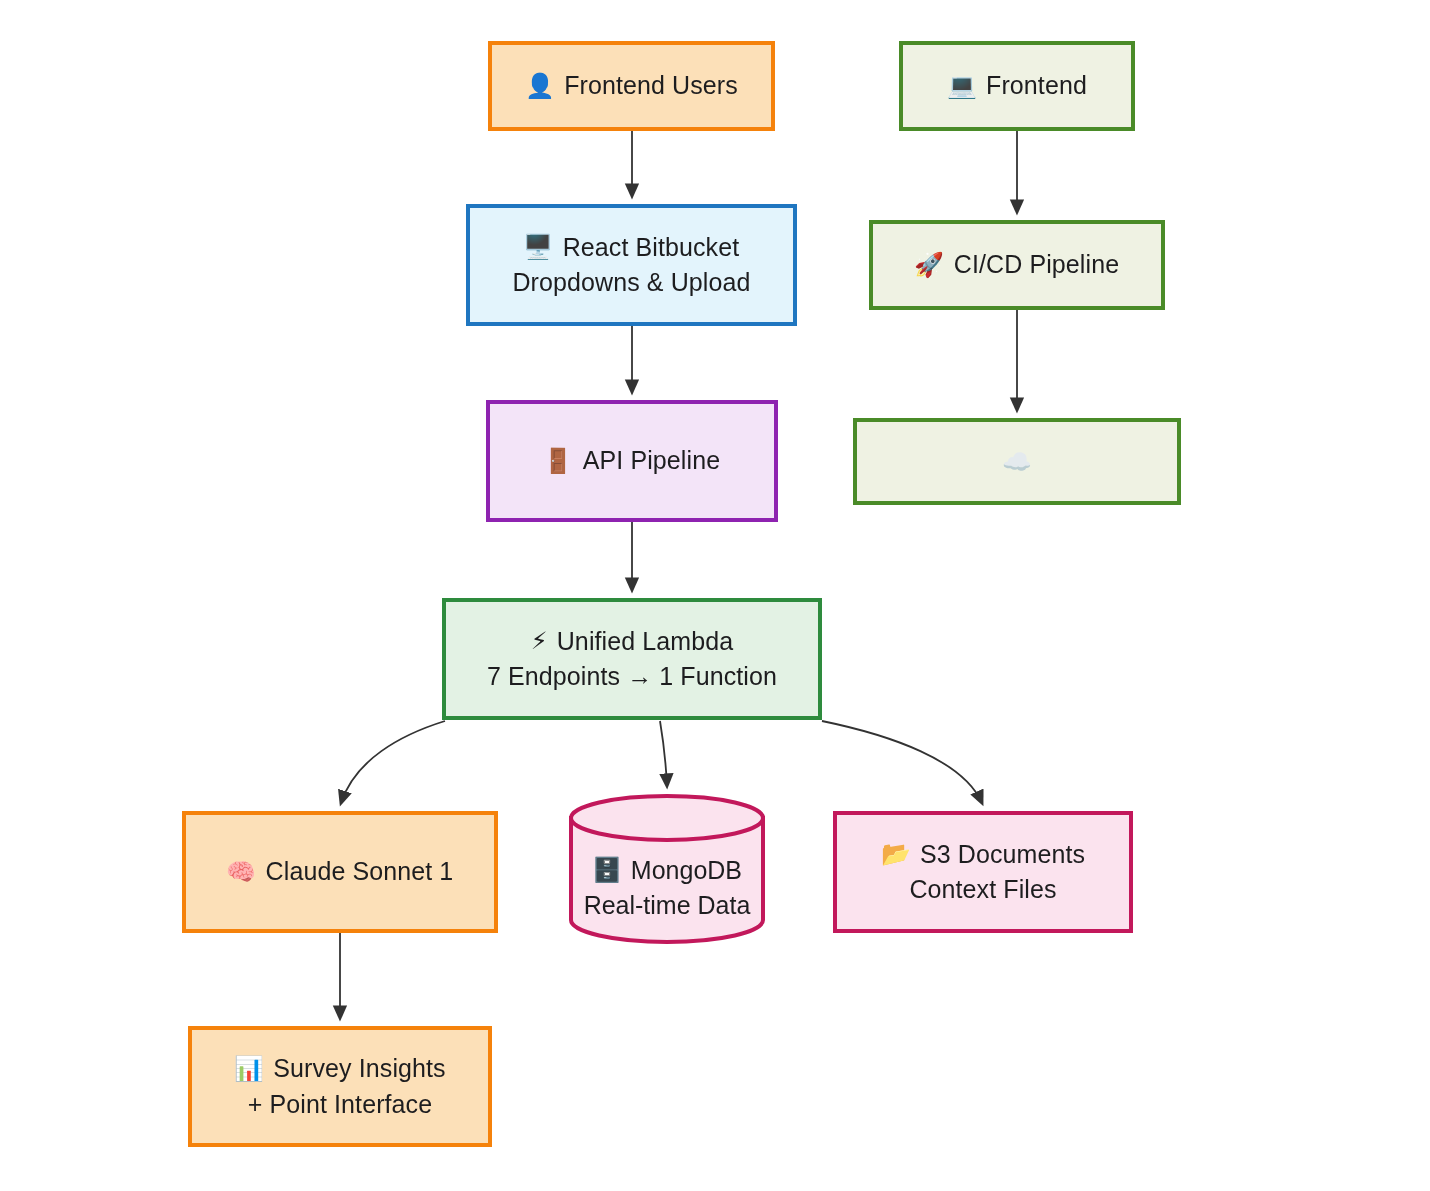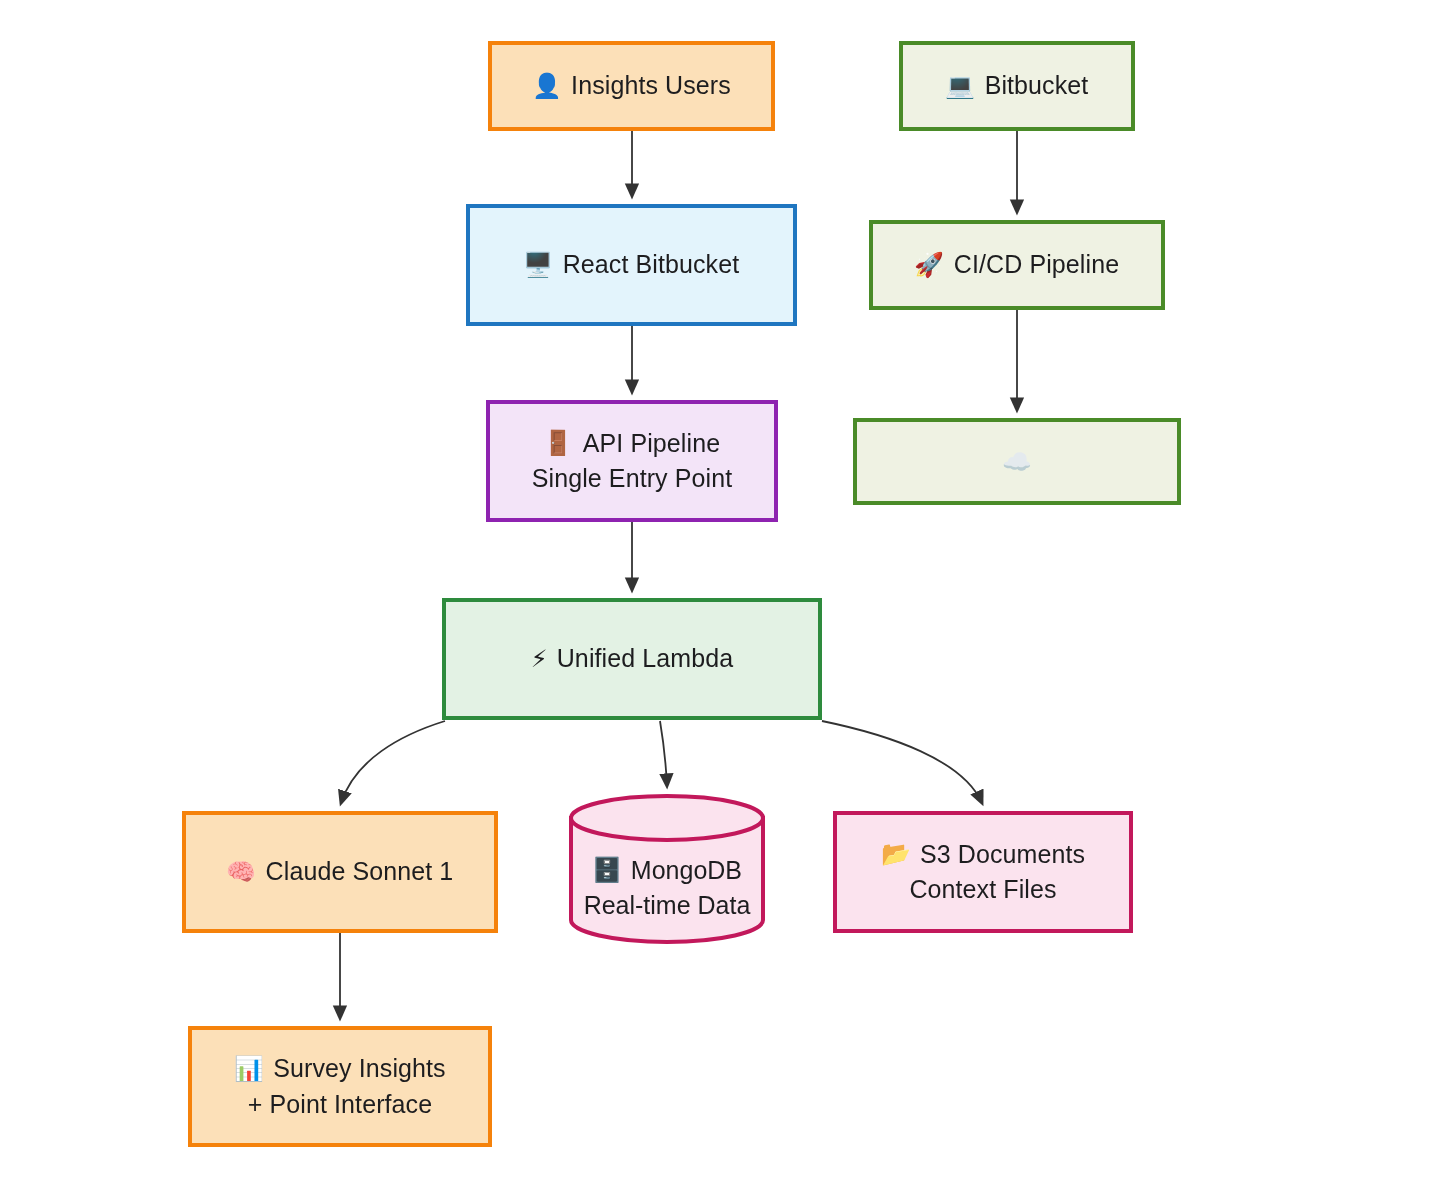--- a/index.html
+++ b/index.html
@@ -144,7 +144,7 @@
   <div class="node" id="n-internal-users" style="border-color:#F5820B;background:#FCE0B8;">
     <span class="line lead">
       <span class="emoji">👤</span>
-      <span>Insights Users</span>
+      <span>Frontend Users</span>
     </span>
   </div>
 

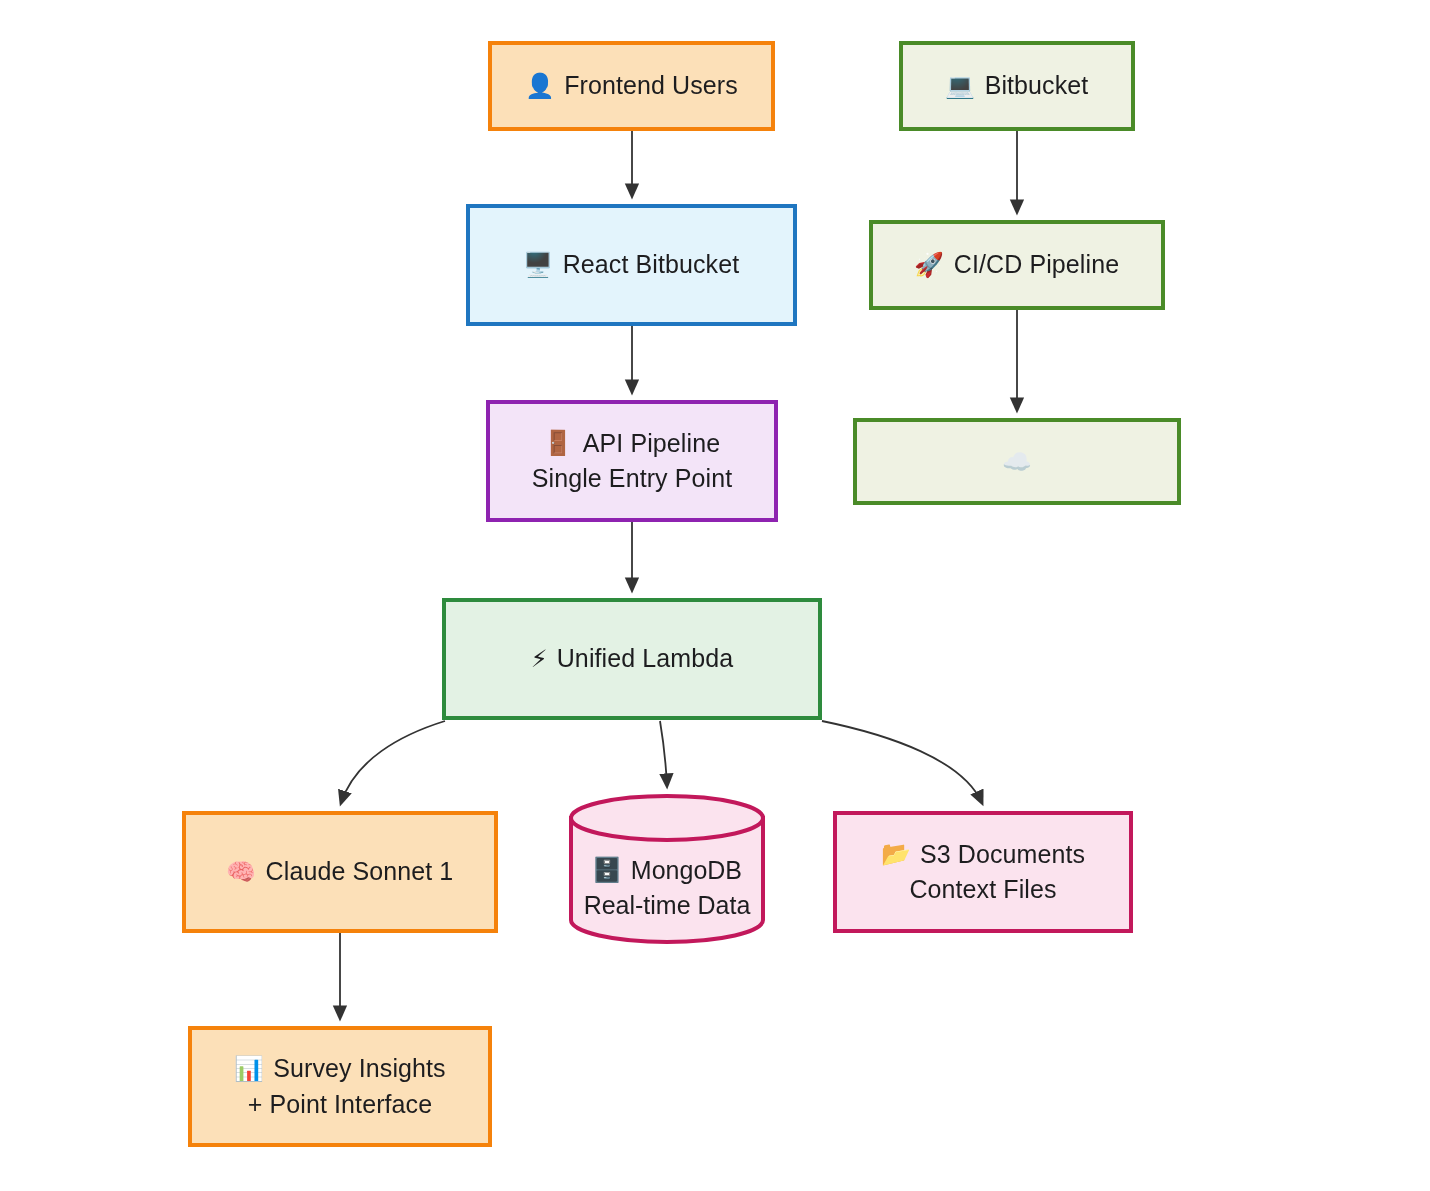--- a/index.html
+++ b/index.html
@@ -210,7 +210,7 @@
   <div class="node" id="n-bitbucket" style="border-color:#4A8B28;background:#EFF2E3;">
     <span class="line lead">
       <span class="emoji">💻</span>
-      <span>Bitbucket</span>
+      <span>Frontend</span>
     </span>
   </div>
 

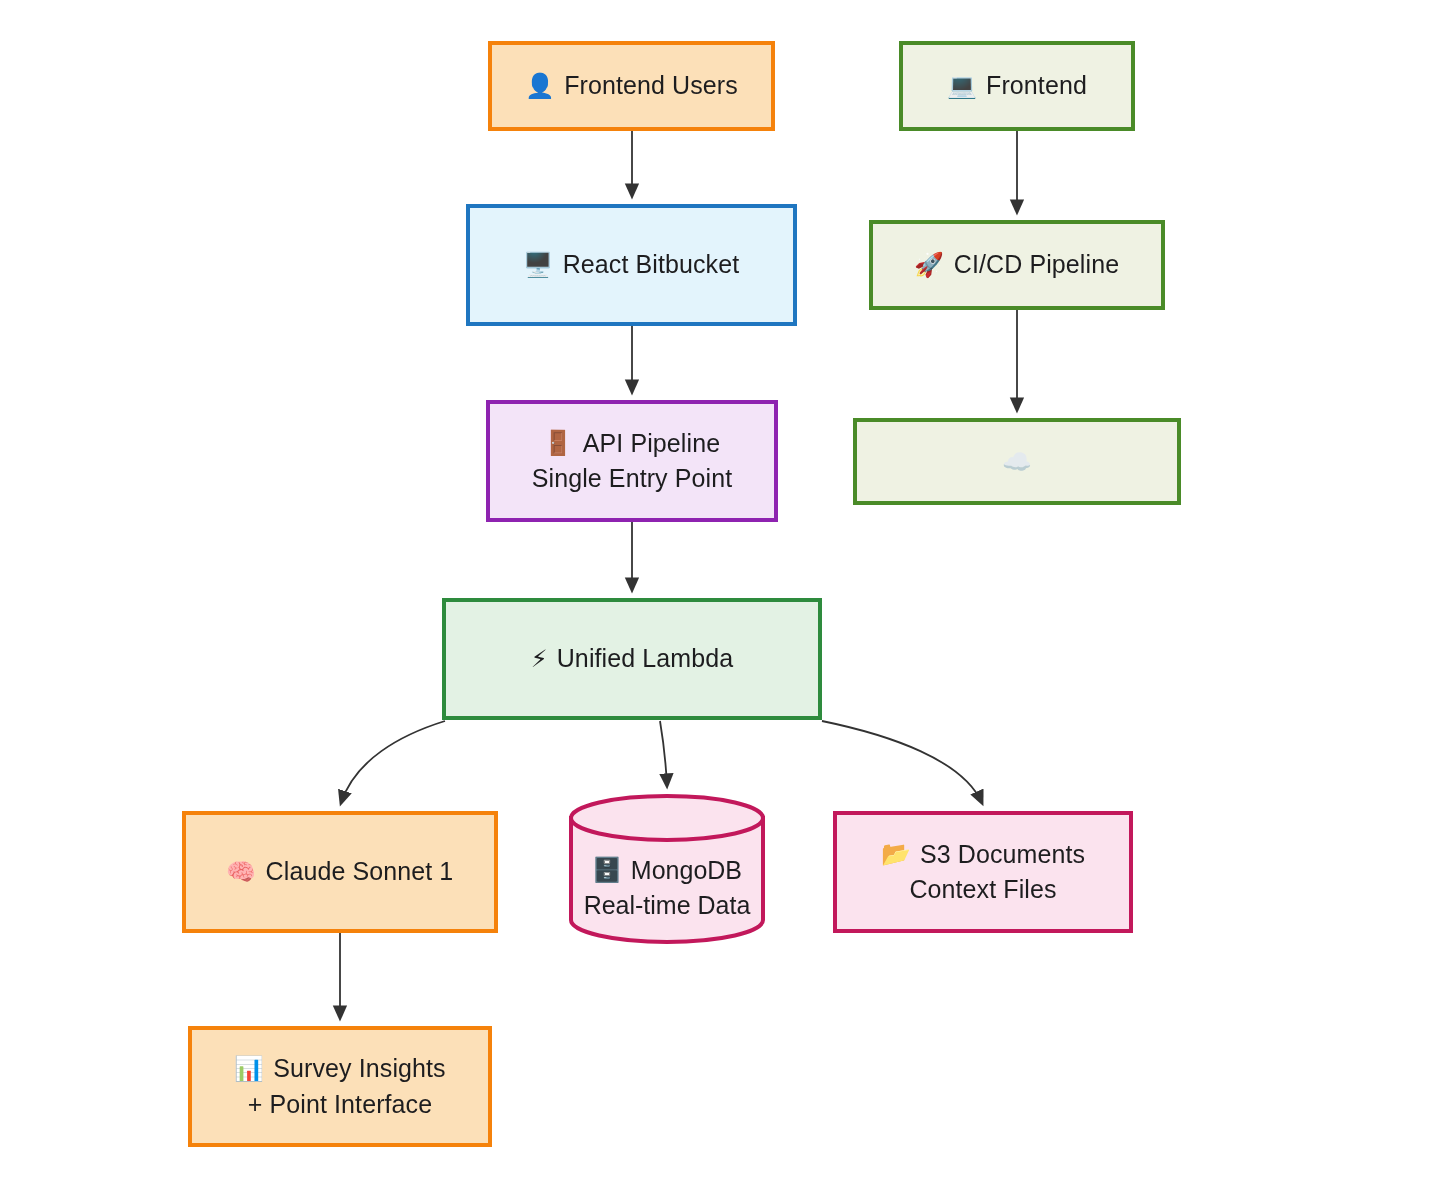--- a/index.html
+++ b/index.html
@@ -153,6 +153,7 @@
       <span class="emoji">🖥️</span>
       <span>React Bitbucket</span>
     </span>
+    <span class="line">Dropdowns &amp; Upload</span>
   </div>
 
   <div class="node" id="n-api-gateway" style="border-color:#8E23B0;background:#F3E4F8;">

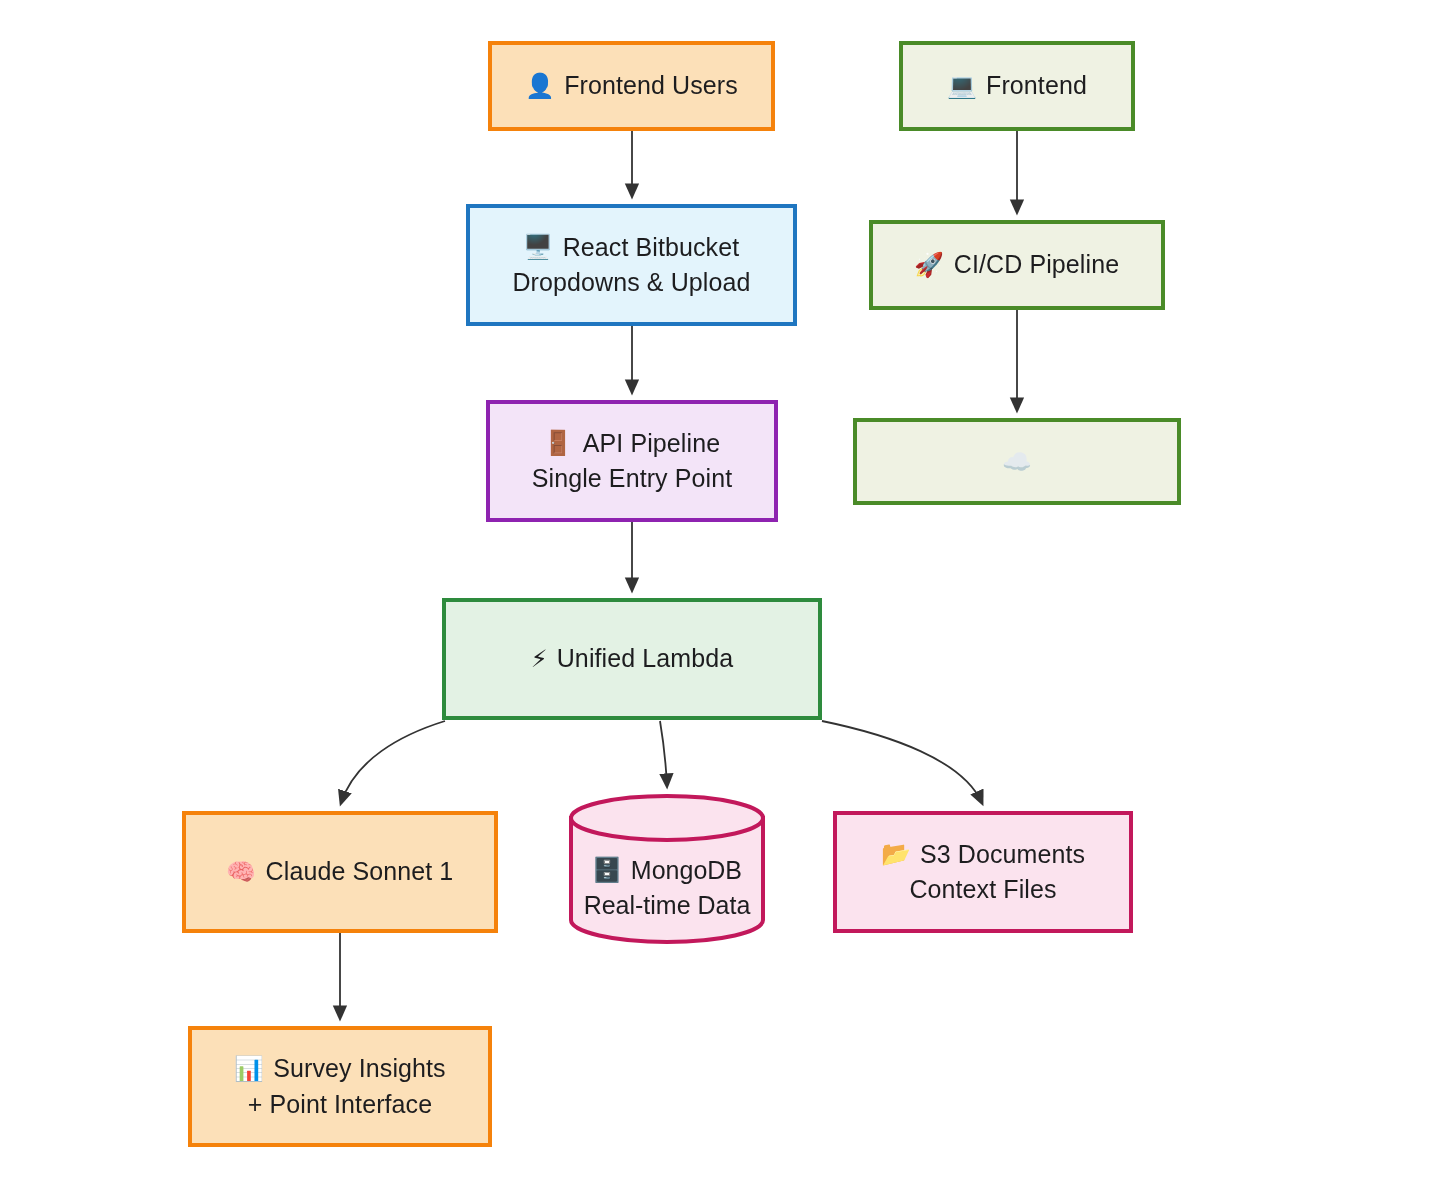--- a/index.html
+++ b/index.html
@@ -161,7 +161,6 @@
       <span class="emoji">🚪</span>
       <span>API Pipeline</span>
     </span>
-    <span class="line">Single Entry Point</span>
   </div>
 
   <div class="node" id="n-unified-lambda" style="border-color:#2E8B3D;background:#E3F2E4;">

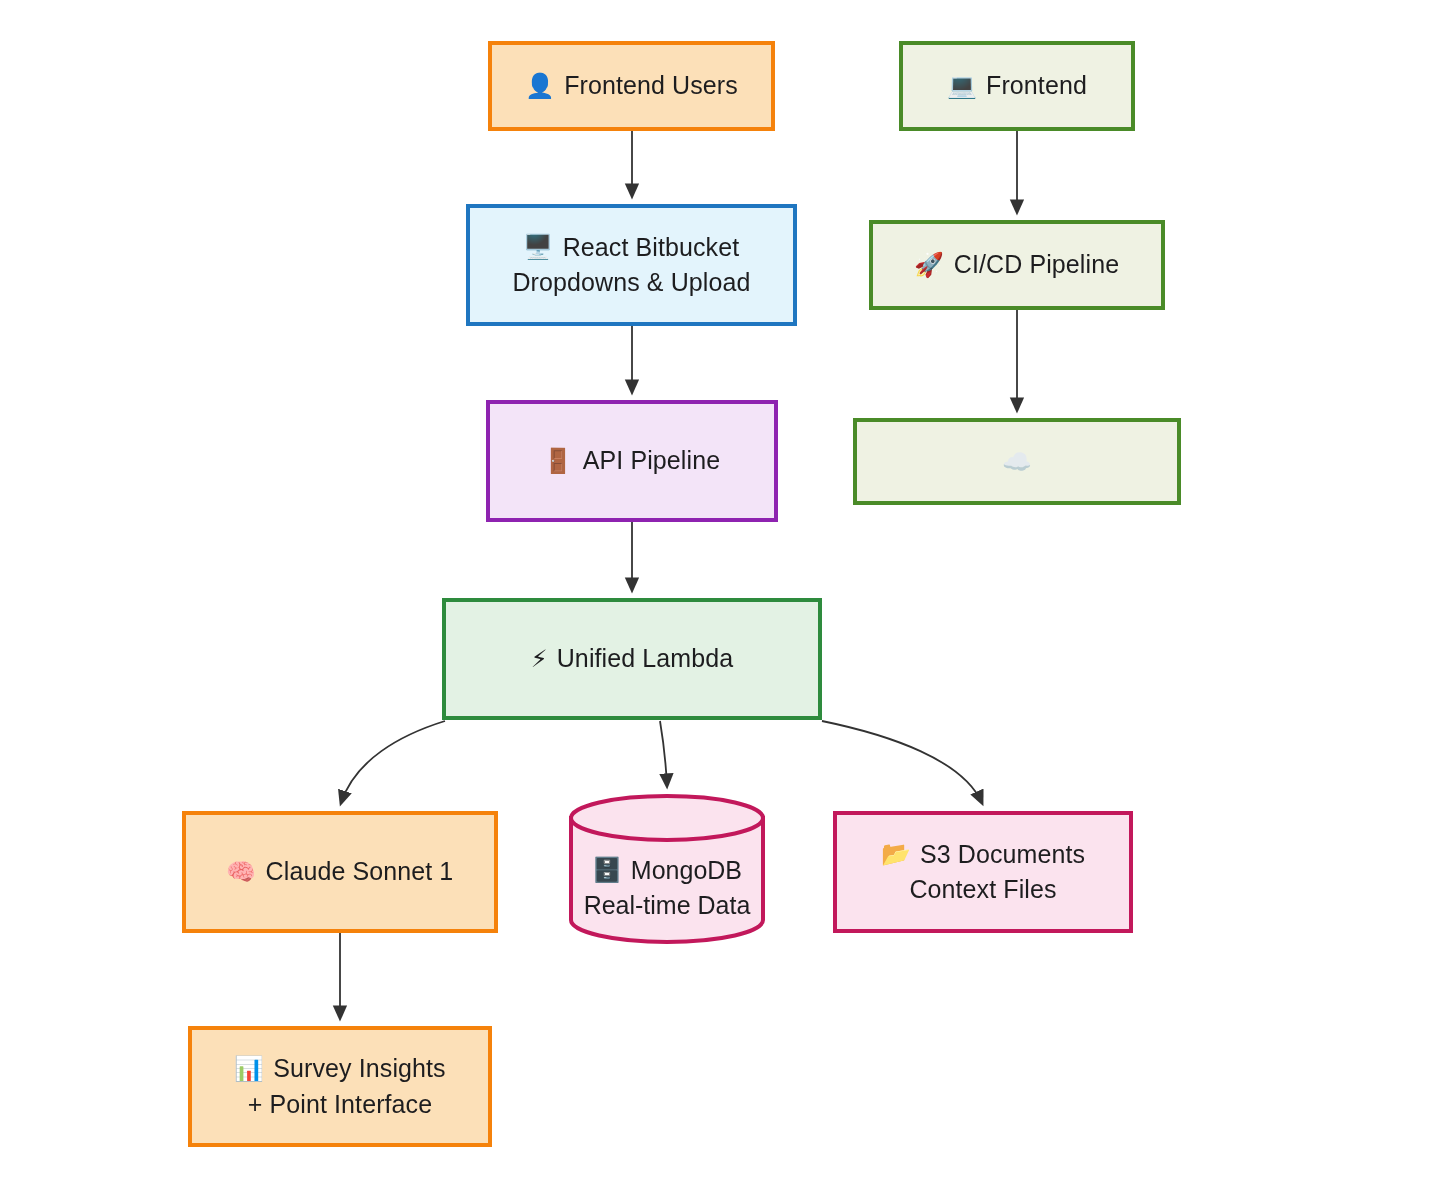--- a/index.html
+++ b/index.html
@@ -168,6 +168,7 @@
       <span class="emoji">⚡</span>
       <span>Unified Lambda</span>
     </span>
+    <span class="line">7 Endpoints → 1 Function</span>
   </div>
 
   <div class="node" id="n-claude-sonnet" style="border-color:#F5820B;background:#FCE0B8;">

